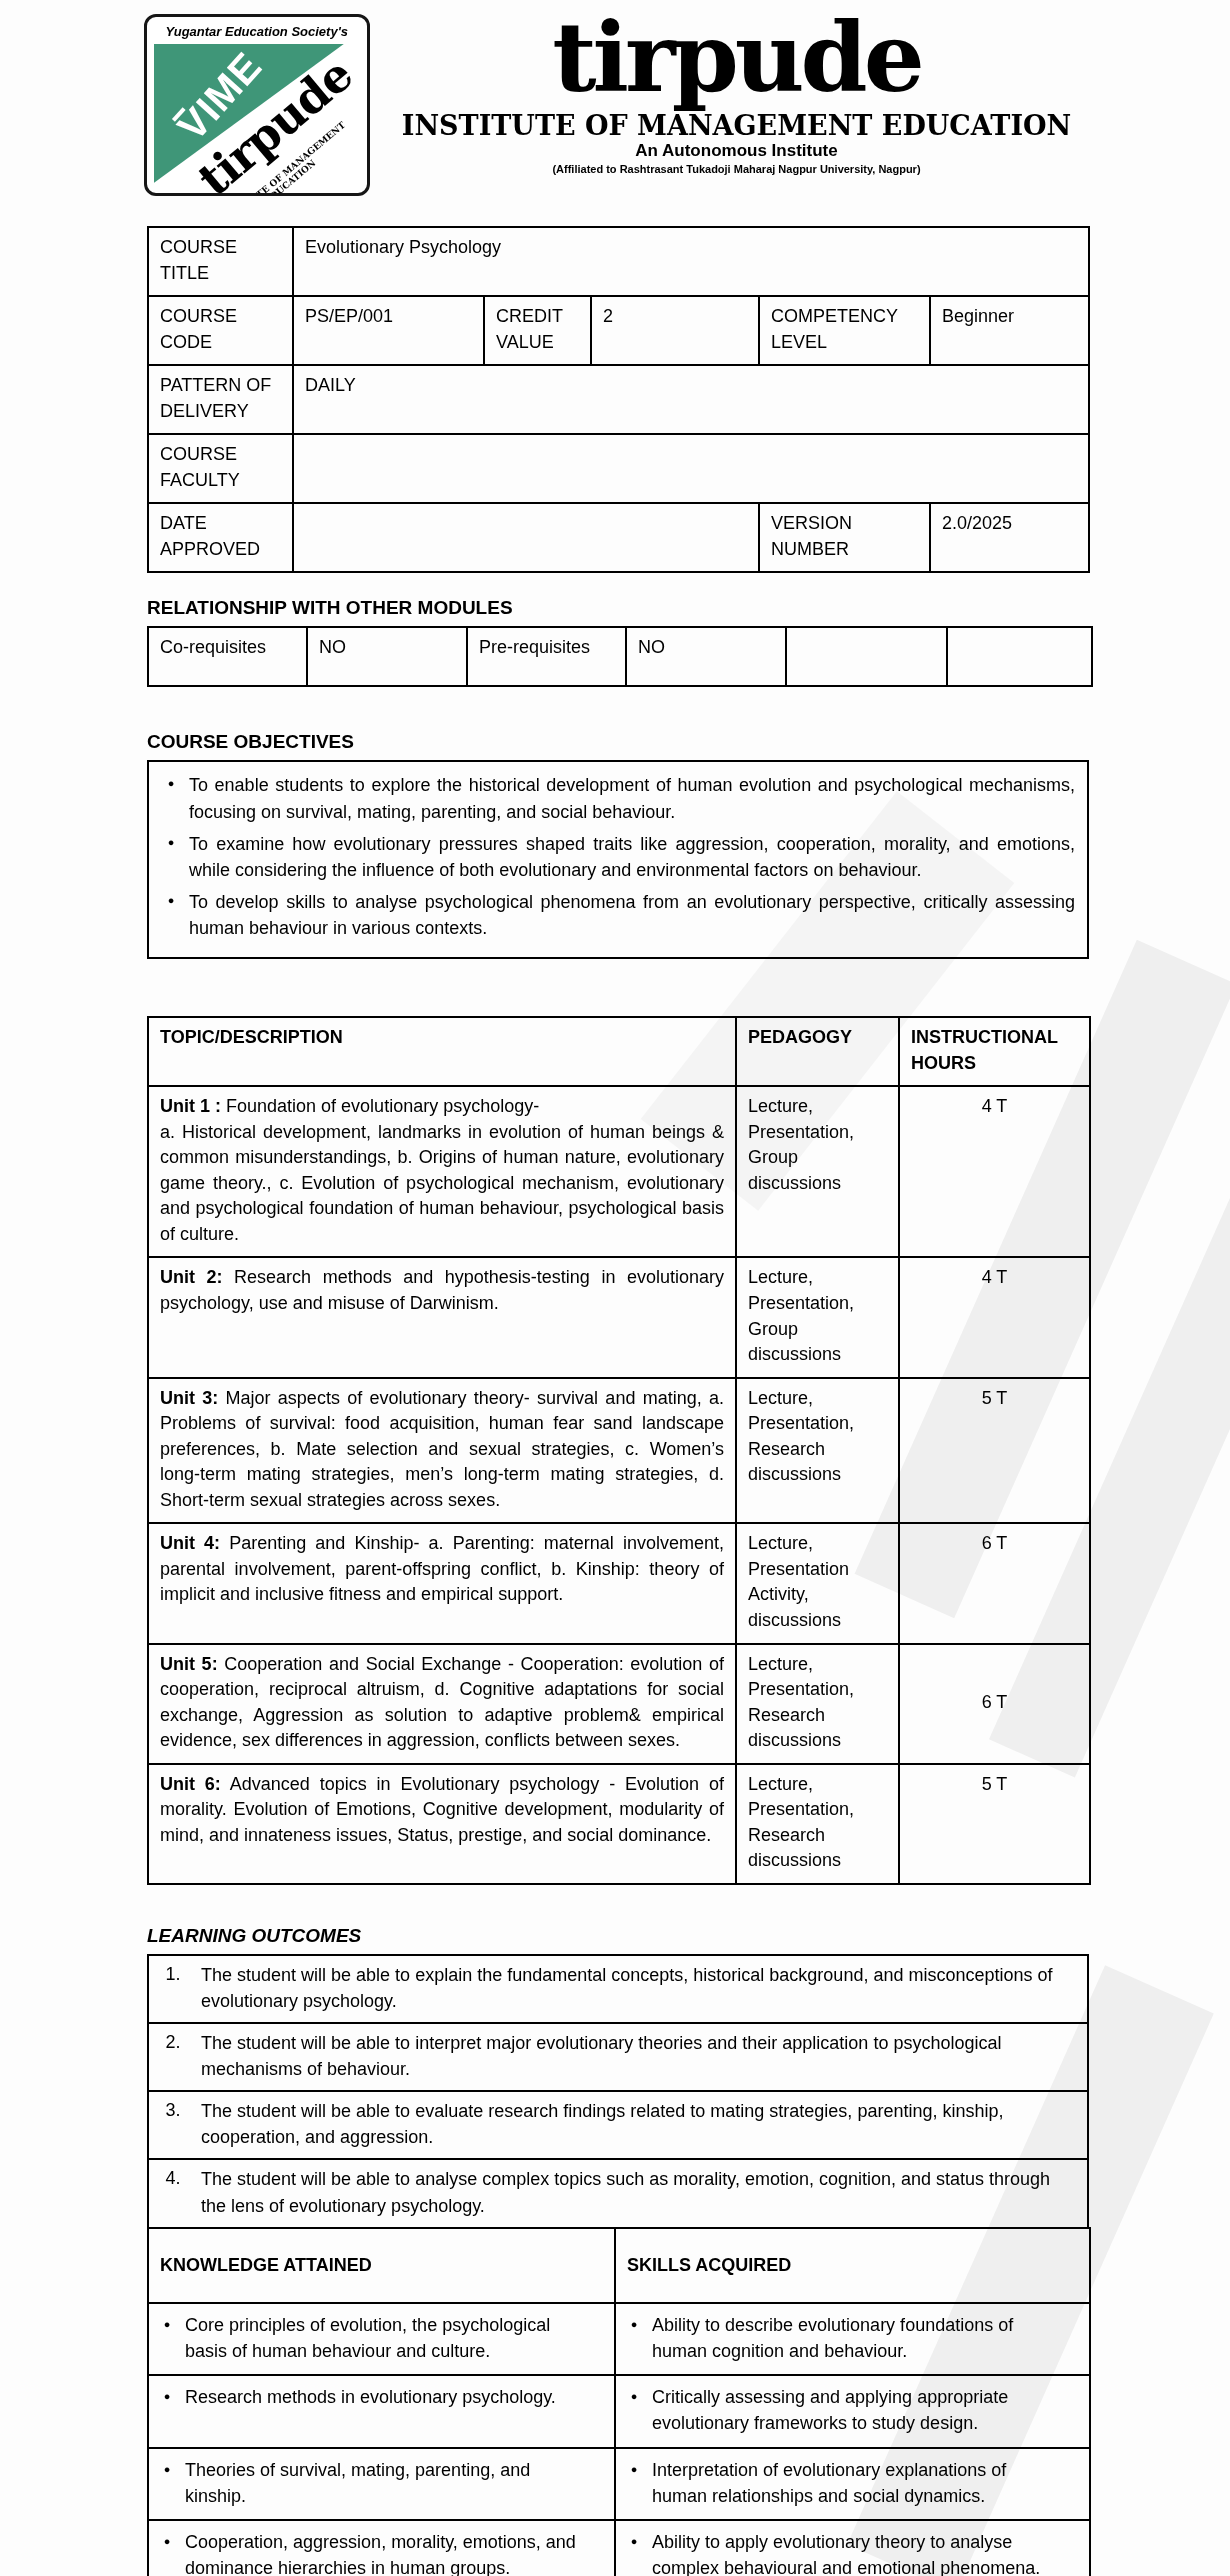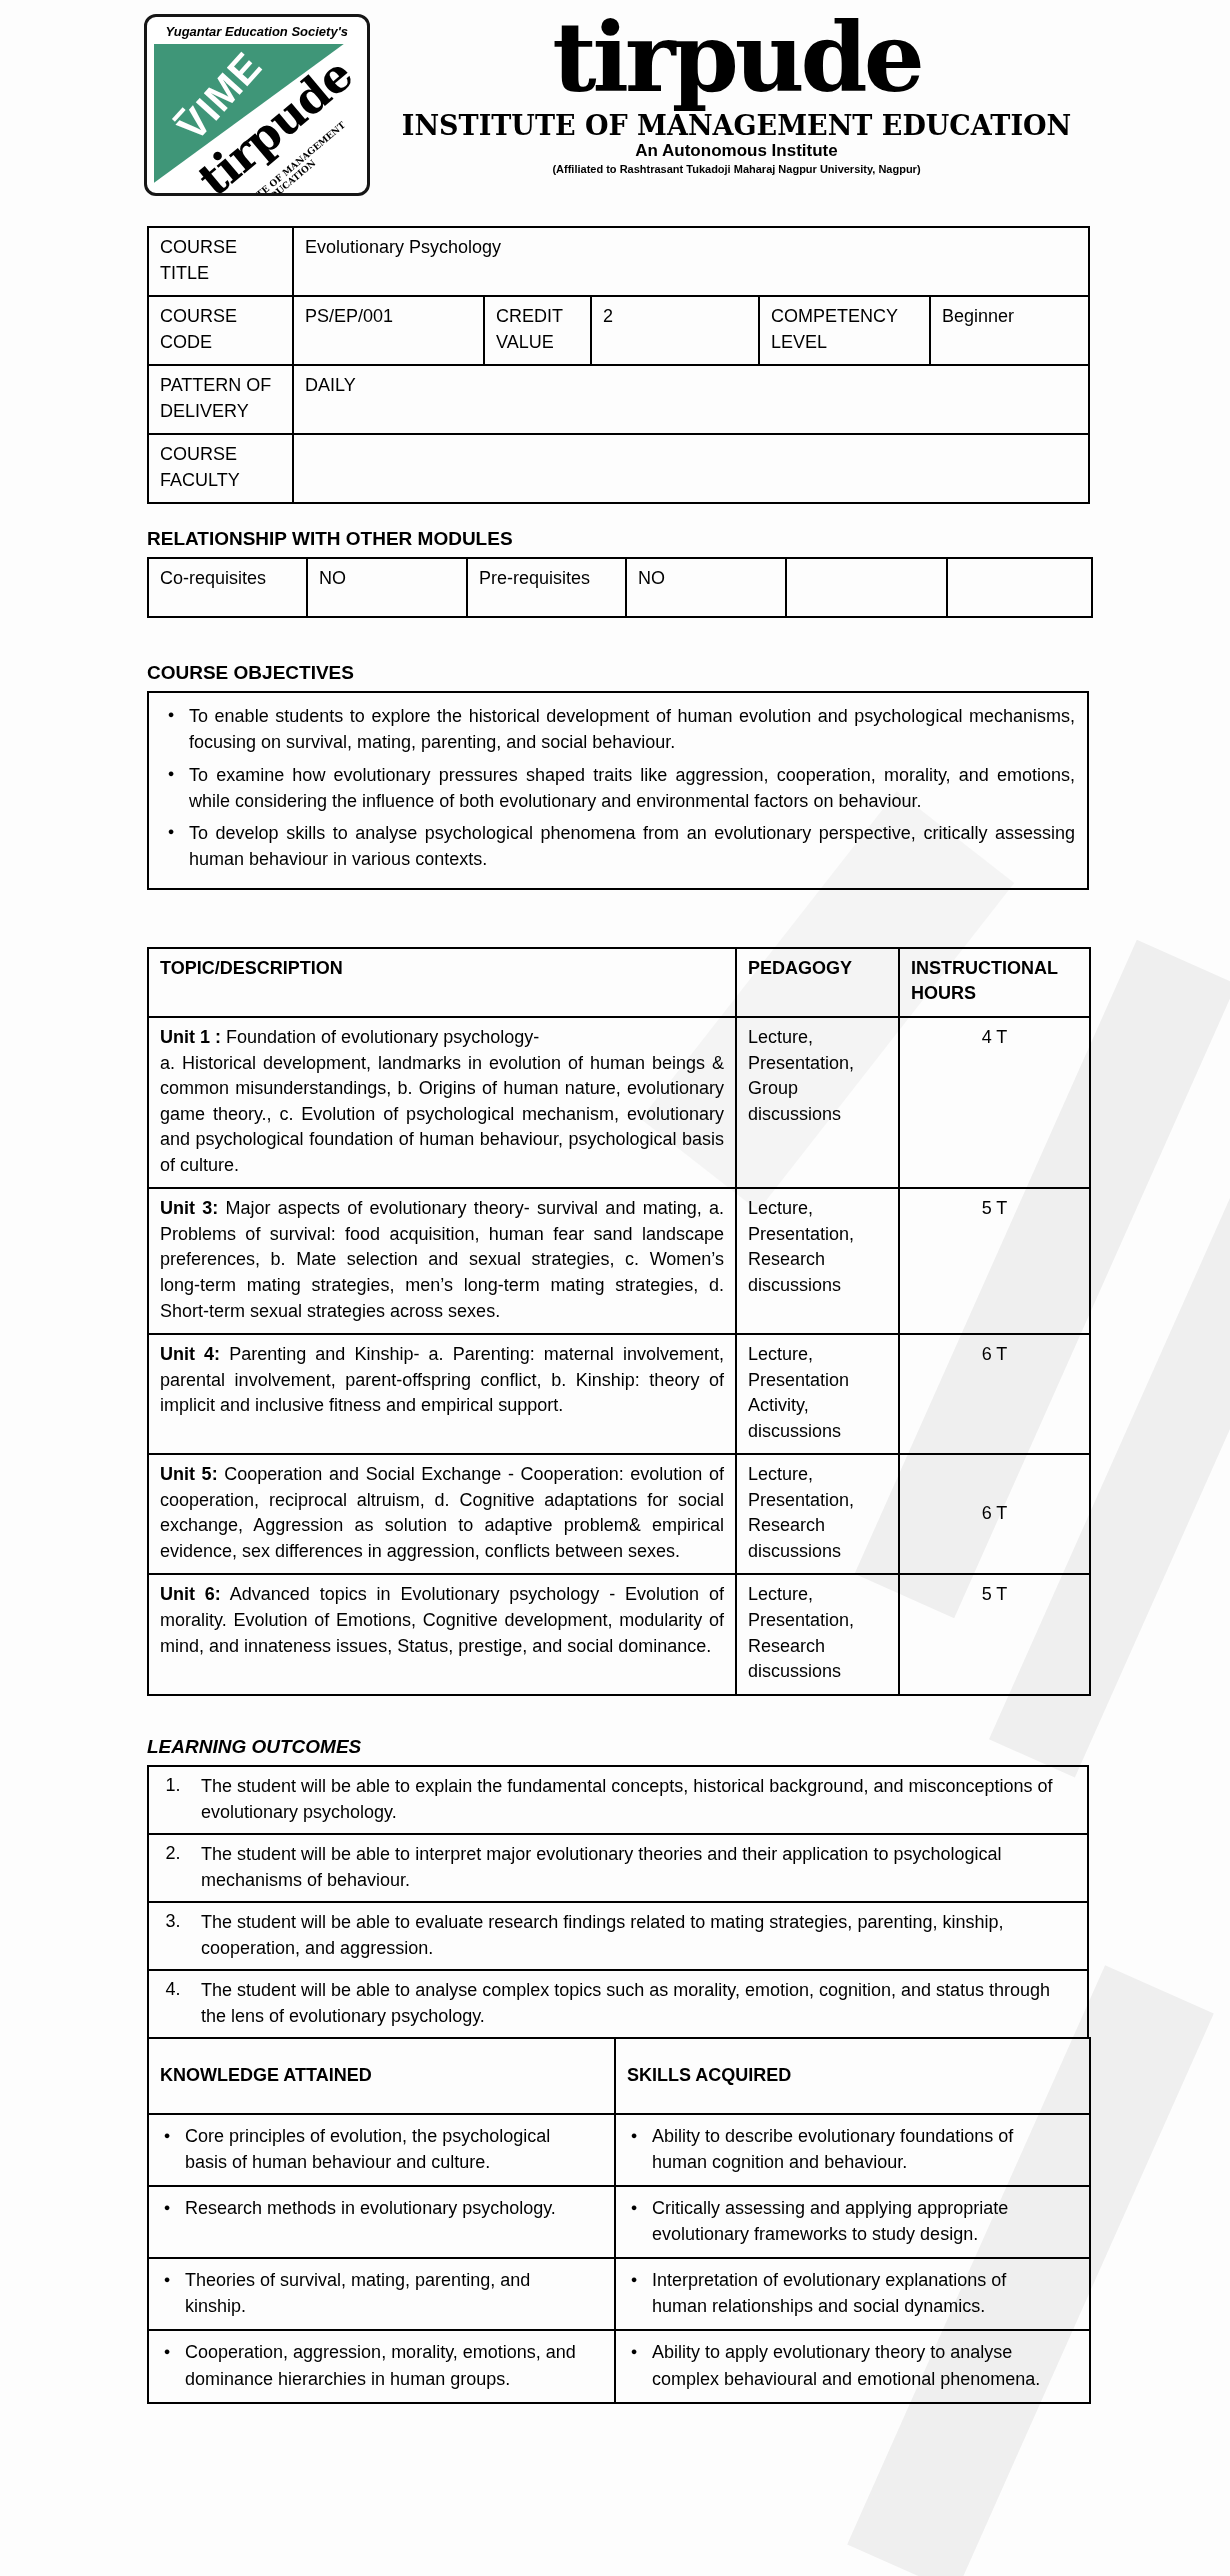--- a/index.html
+++ b/index.html
@@ -128,6 +128,12 @@
         <td class="lbl">COURSE FACULTY</td>
         <td colspan="5"></td>
       </tr>
+      <tr>
+        <td class="lbl">DATE APPROVED</td>
+        <td colspan="3"></td>
+        <td class="lbl">VERSION NUMBER</td>
+        <td>2.0/2025</td>
+      </tr>
     </tbody>
       </table>
 

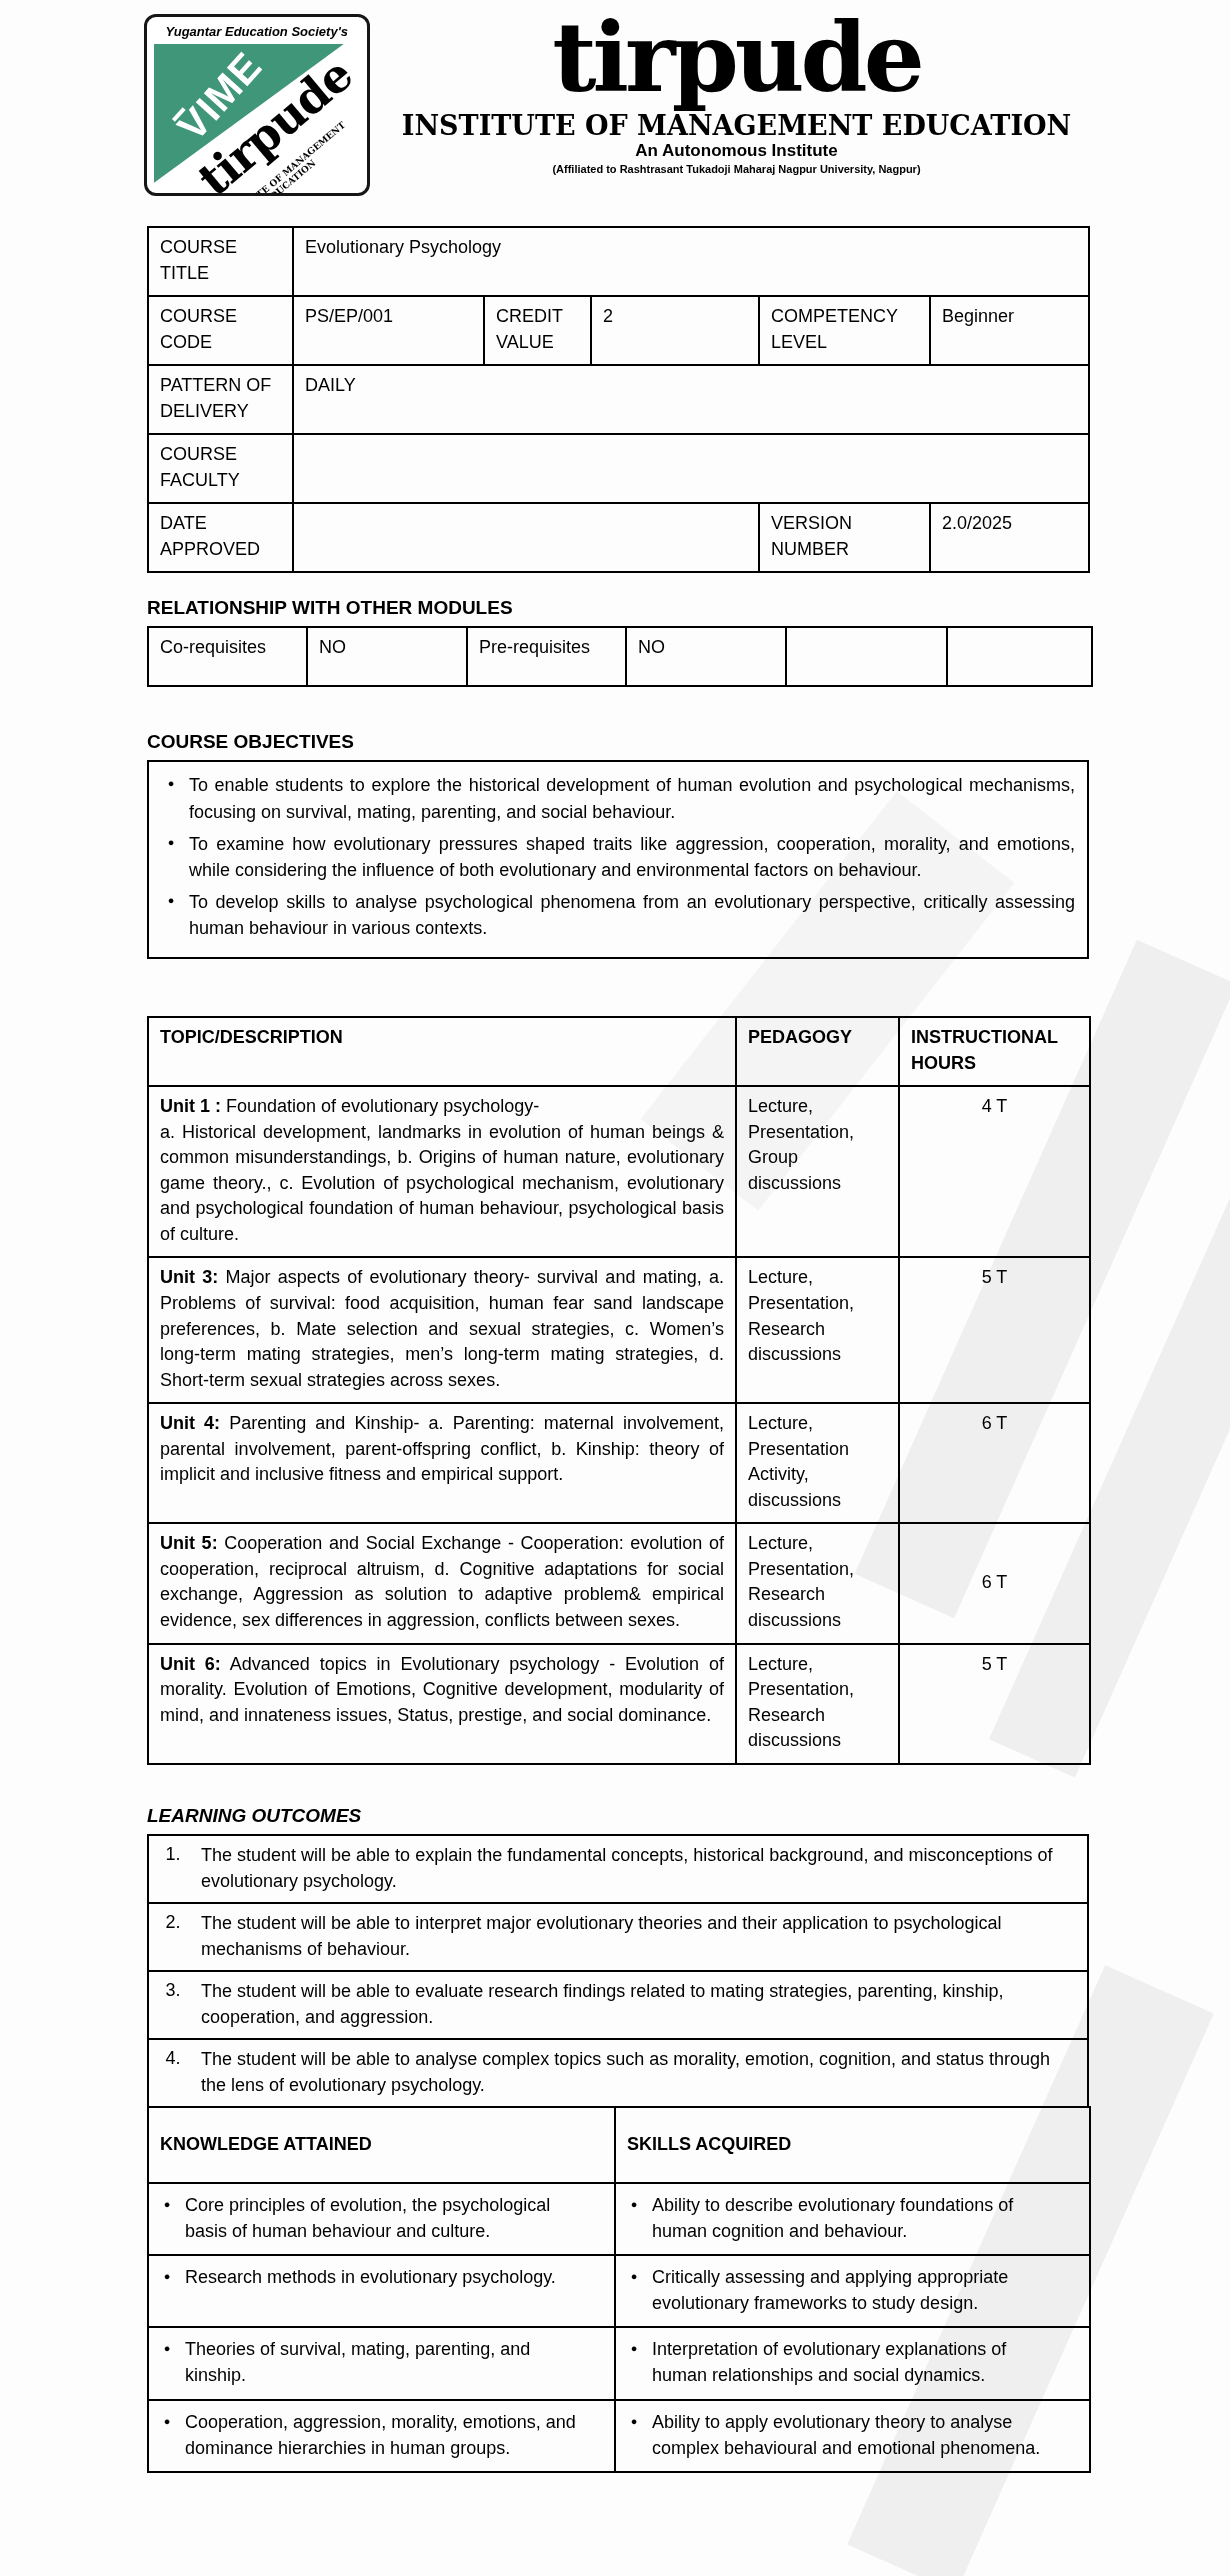--- a/index.html
+++ b/index.html
@@ -194,6 +194,11 @@
         <td class="hours">4 T</td>
       </tr>
       <tr>
+        <td class="desc"><span class="unit">Unit 2:</span> <span class="desc-text">Research methods and hypothesis-testing in evolutionary psychology, use and misuse of Darwinism.</span></td>
+        <td class="pedagogy">Lecture, Presentation, Group discussions</td>
+        <td class="hours">4 T</td>
+      </tr>
+      <tr>
         <td class="desc"><span class="unit">Unit 3:</span> <span class="desc-text">Major aspects of evolutionary theory- survival and mating, a. Problems of survival: food acquisition, human fear sand landscape preferences, b. Mate selection and sexual strategies, c. Women’s long-term mating strategies, men’s long-term mating strategies, d. Short-term sexual strategies across sexes.</span></td>
         <td class="pedagogy">Lecture, Presentation, Research discussions</td>
         <td class="hours">5 T</td>

